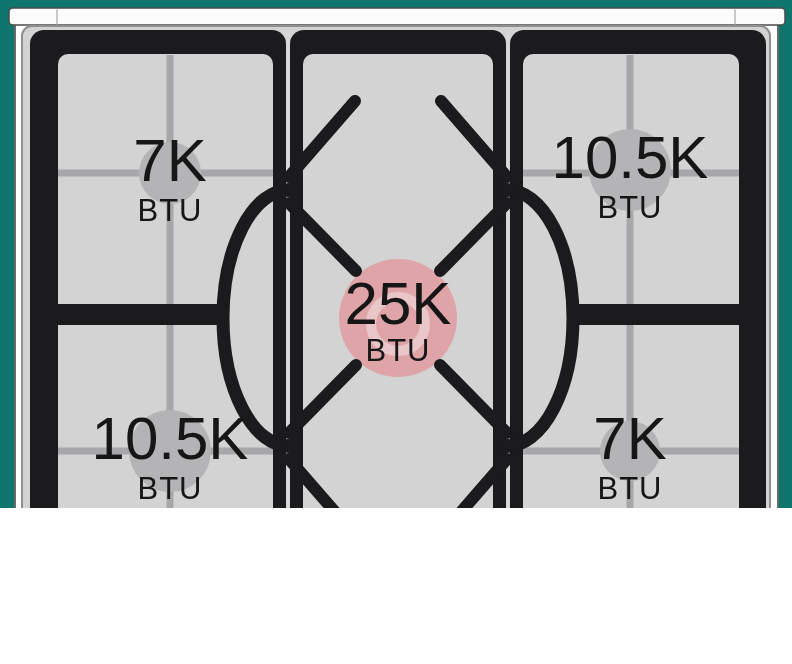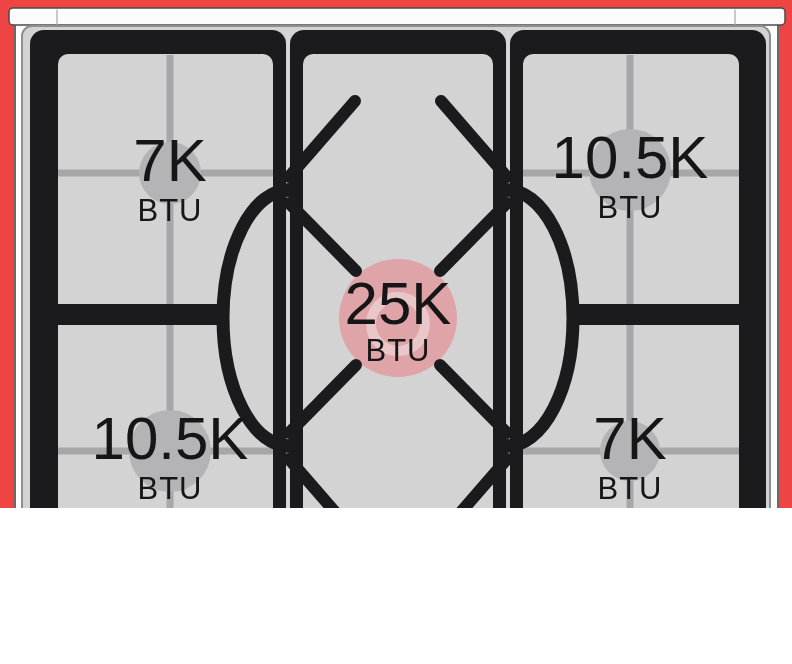--- a/index.html
+++ b/index.html
@@ -12,7 +12,7 @@
     position: relative;
     width: 792px;
     height: 508px;
-    background: #ef4444;
+    background: #0f766e;
     overflow: hidden;
   }
   svg { display: block; }

